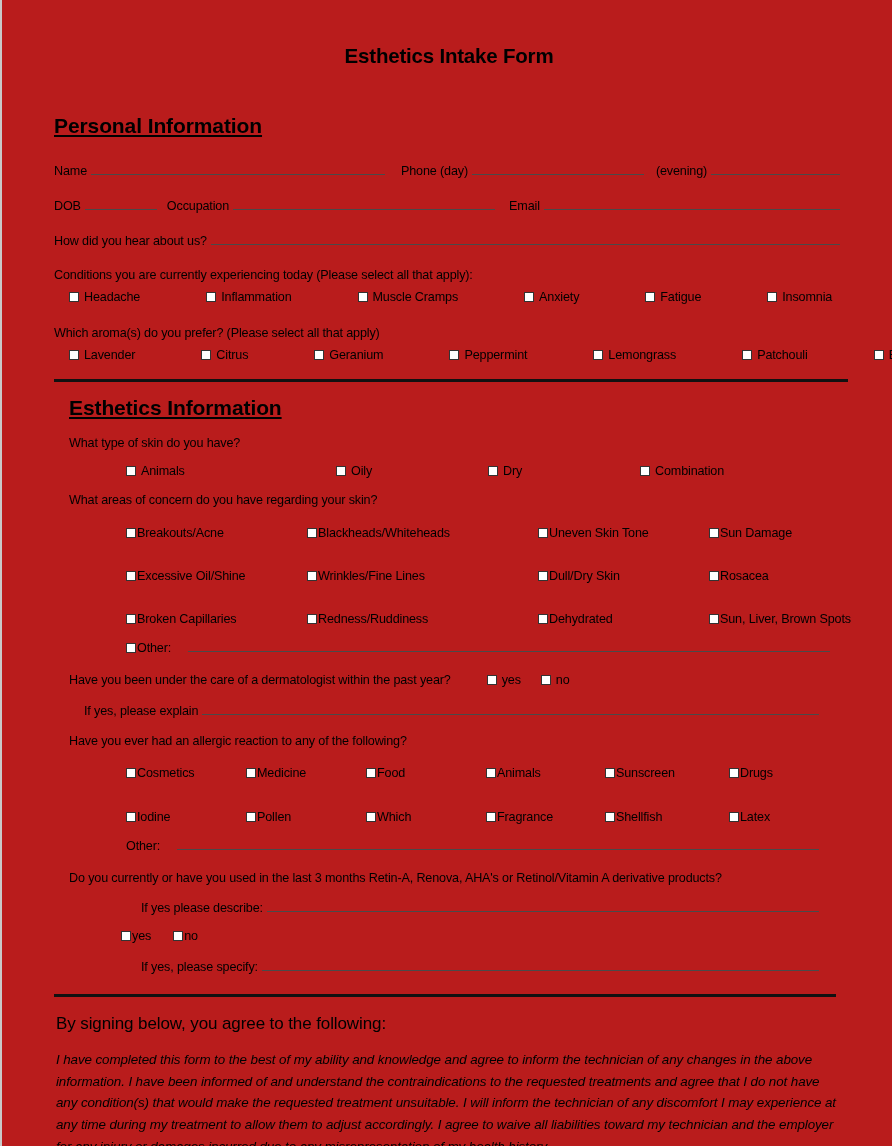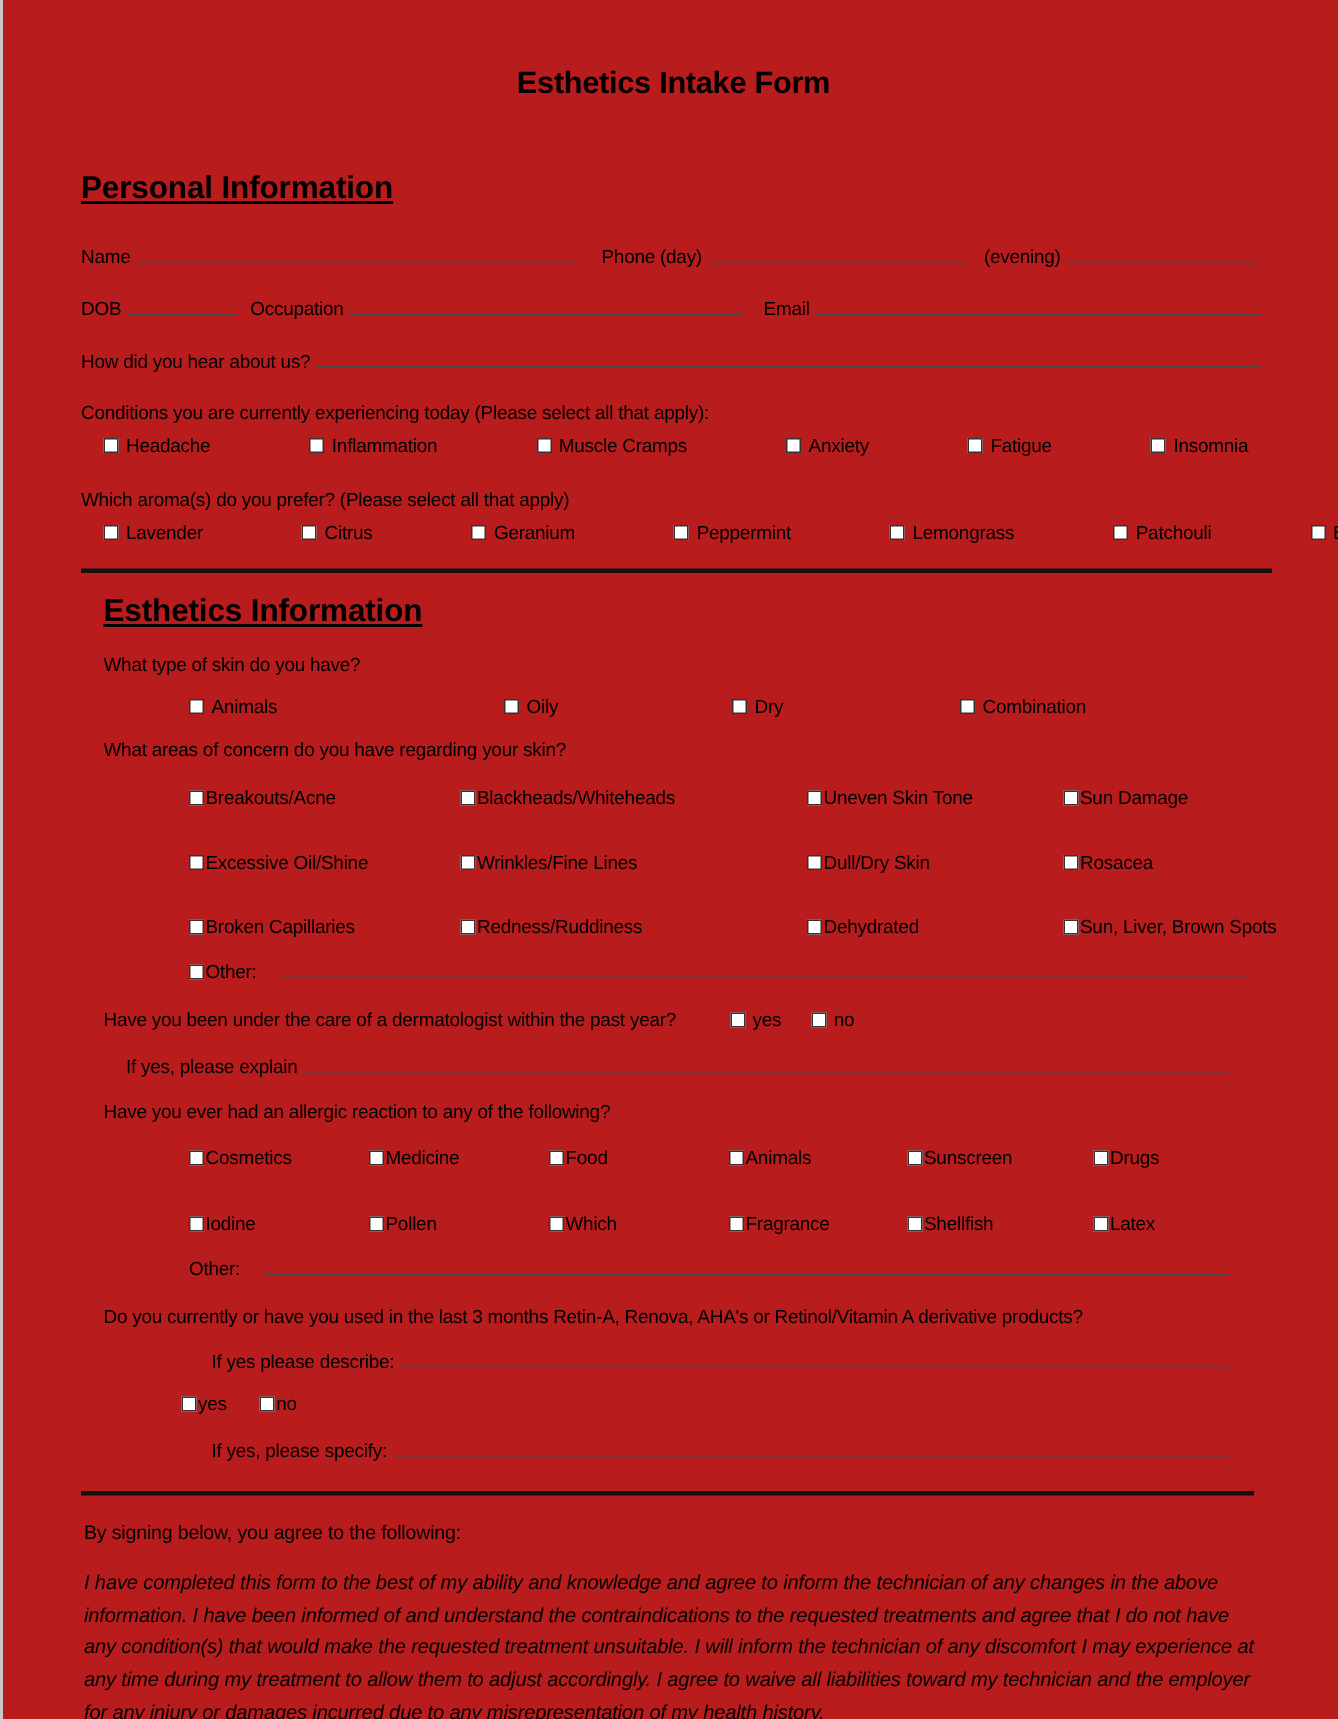--- a/index.html
+++ b/index.html
@@ -128,7 +128,7 @@
 
   
   .agree-intro {
-    font-size: 13px;
+    font-size: 17px;
     letter-spacing: -0.1px;
   }
   .agree-body {

